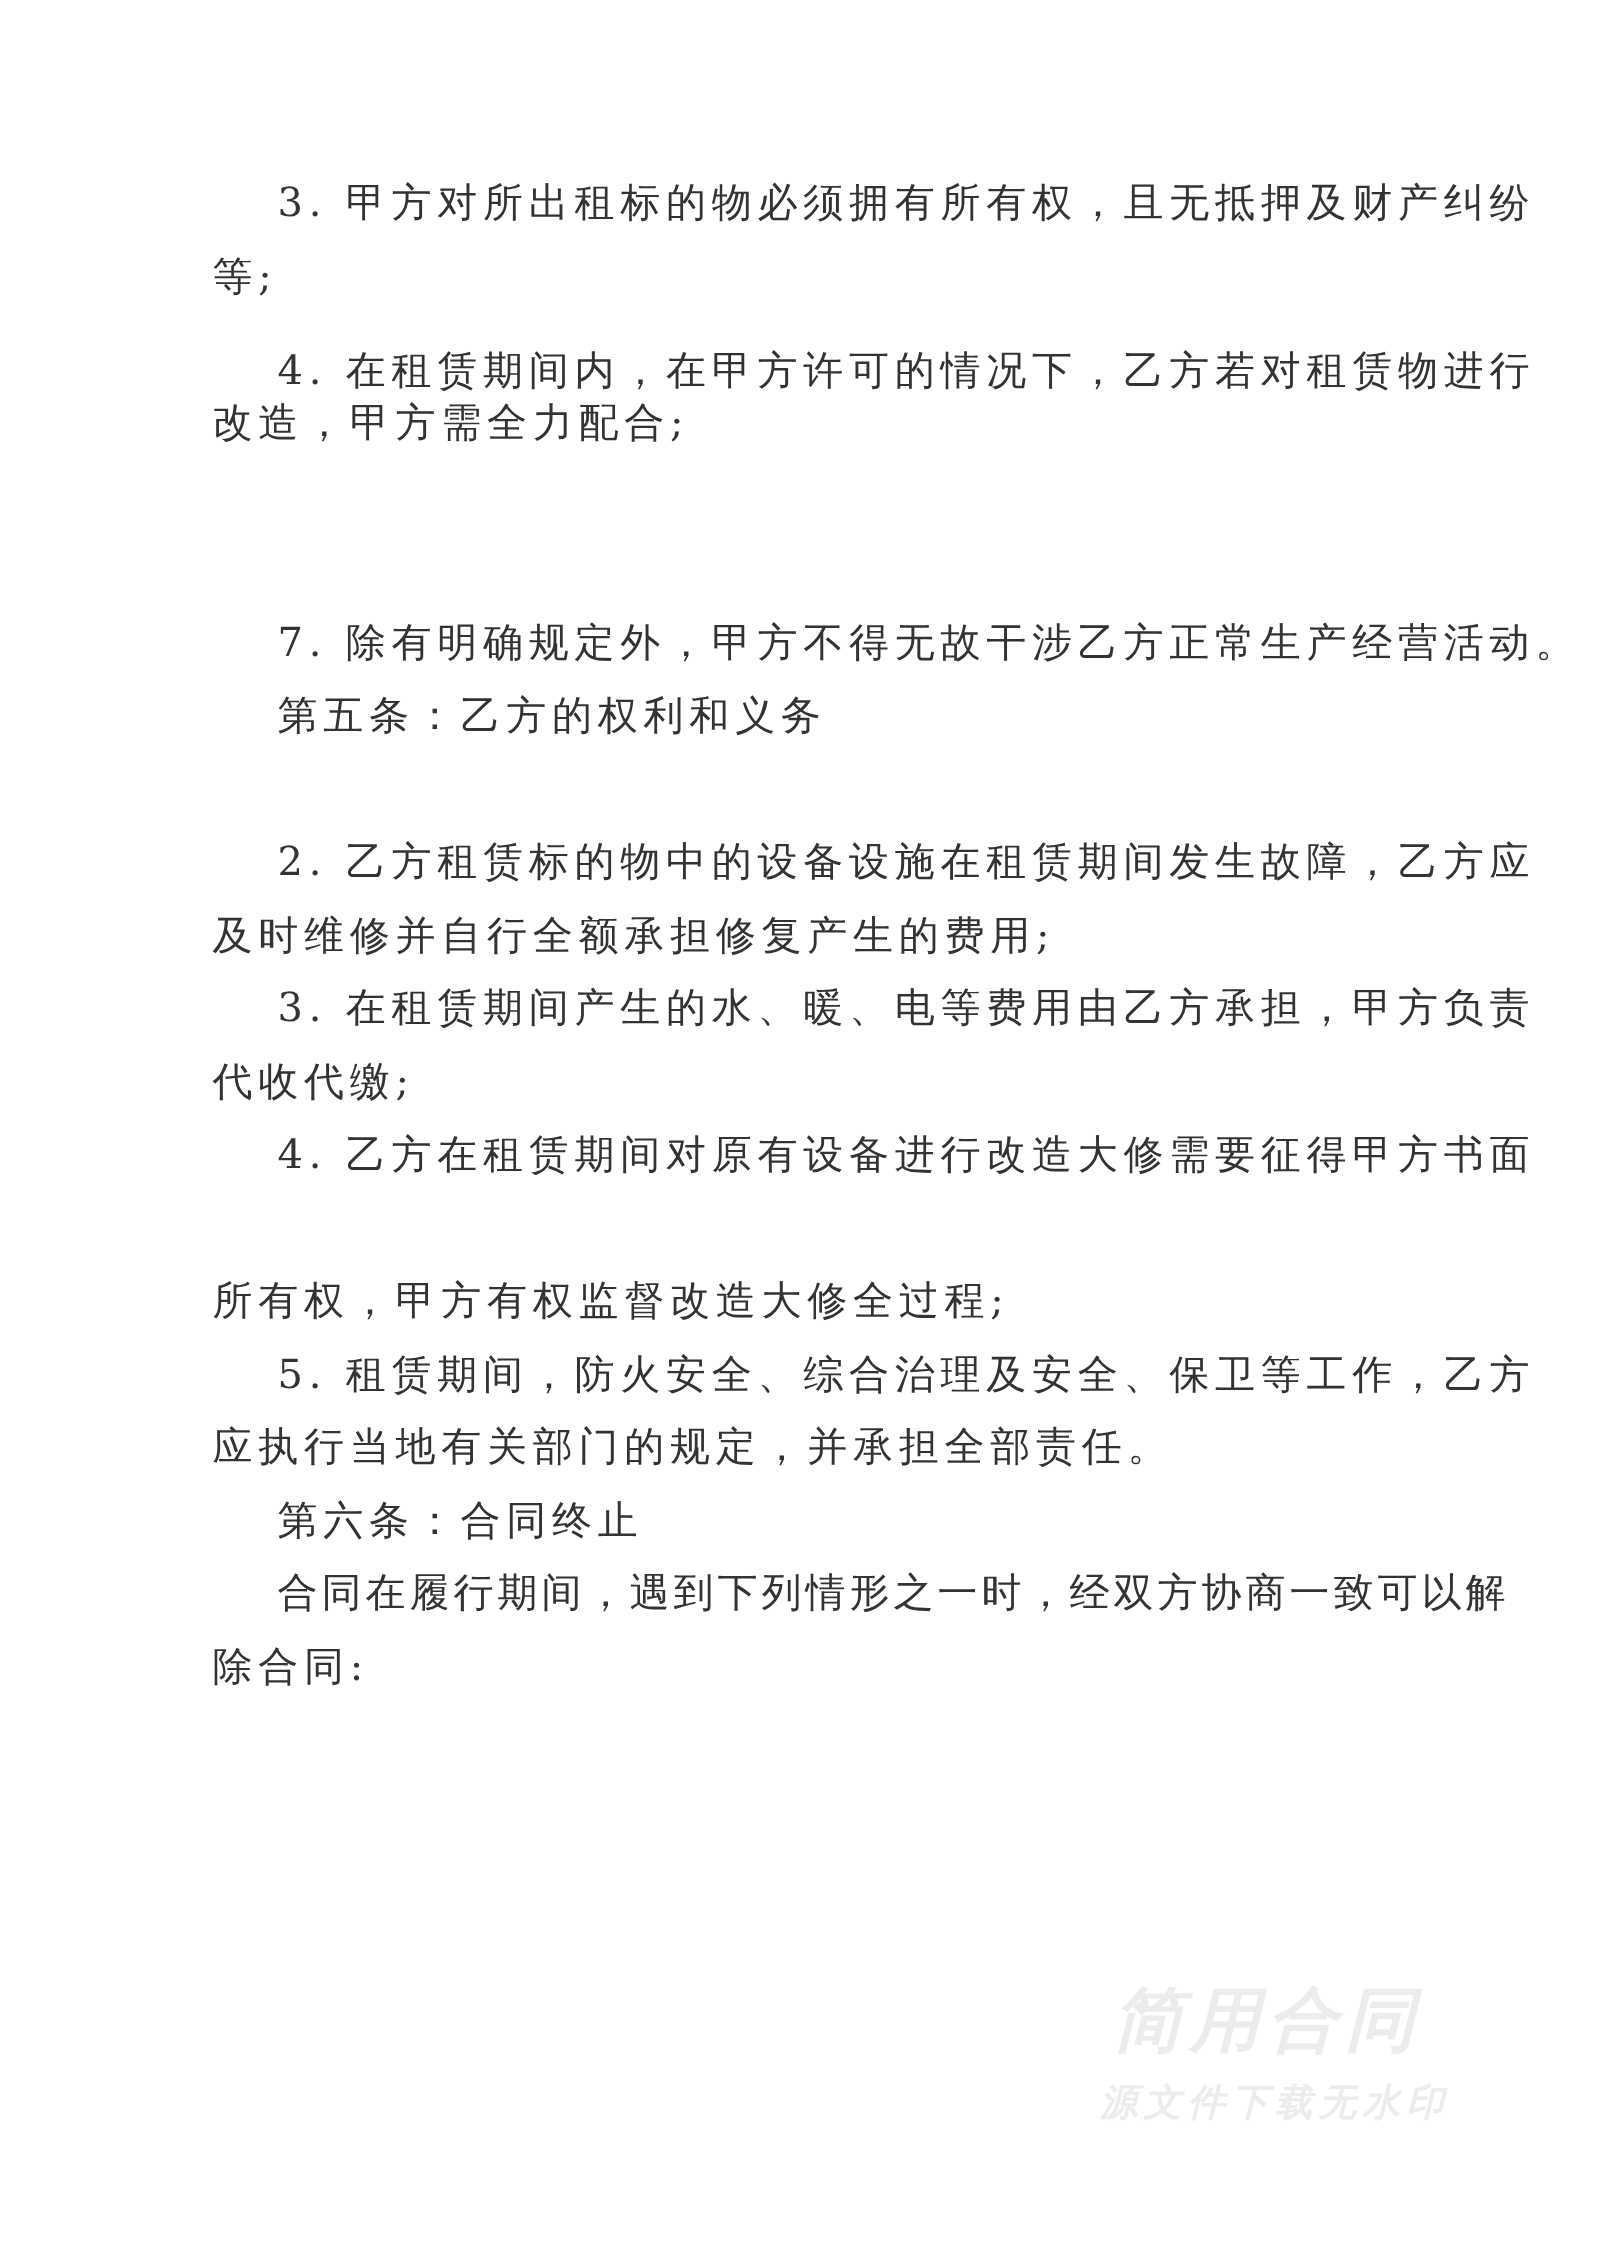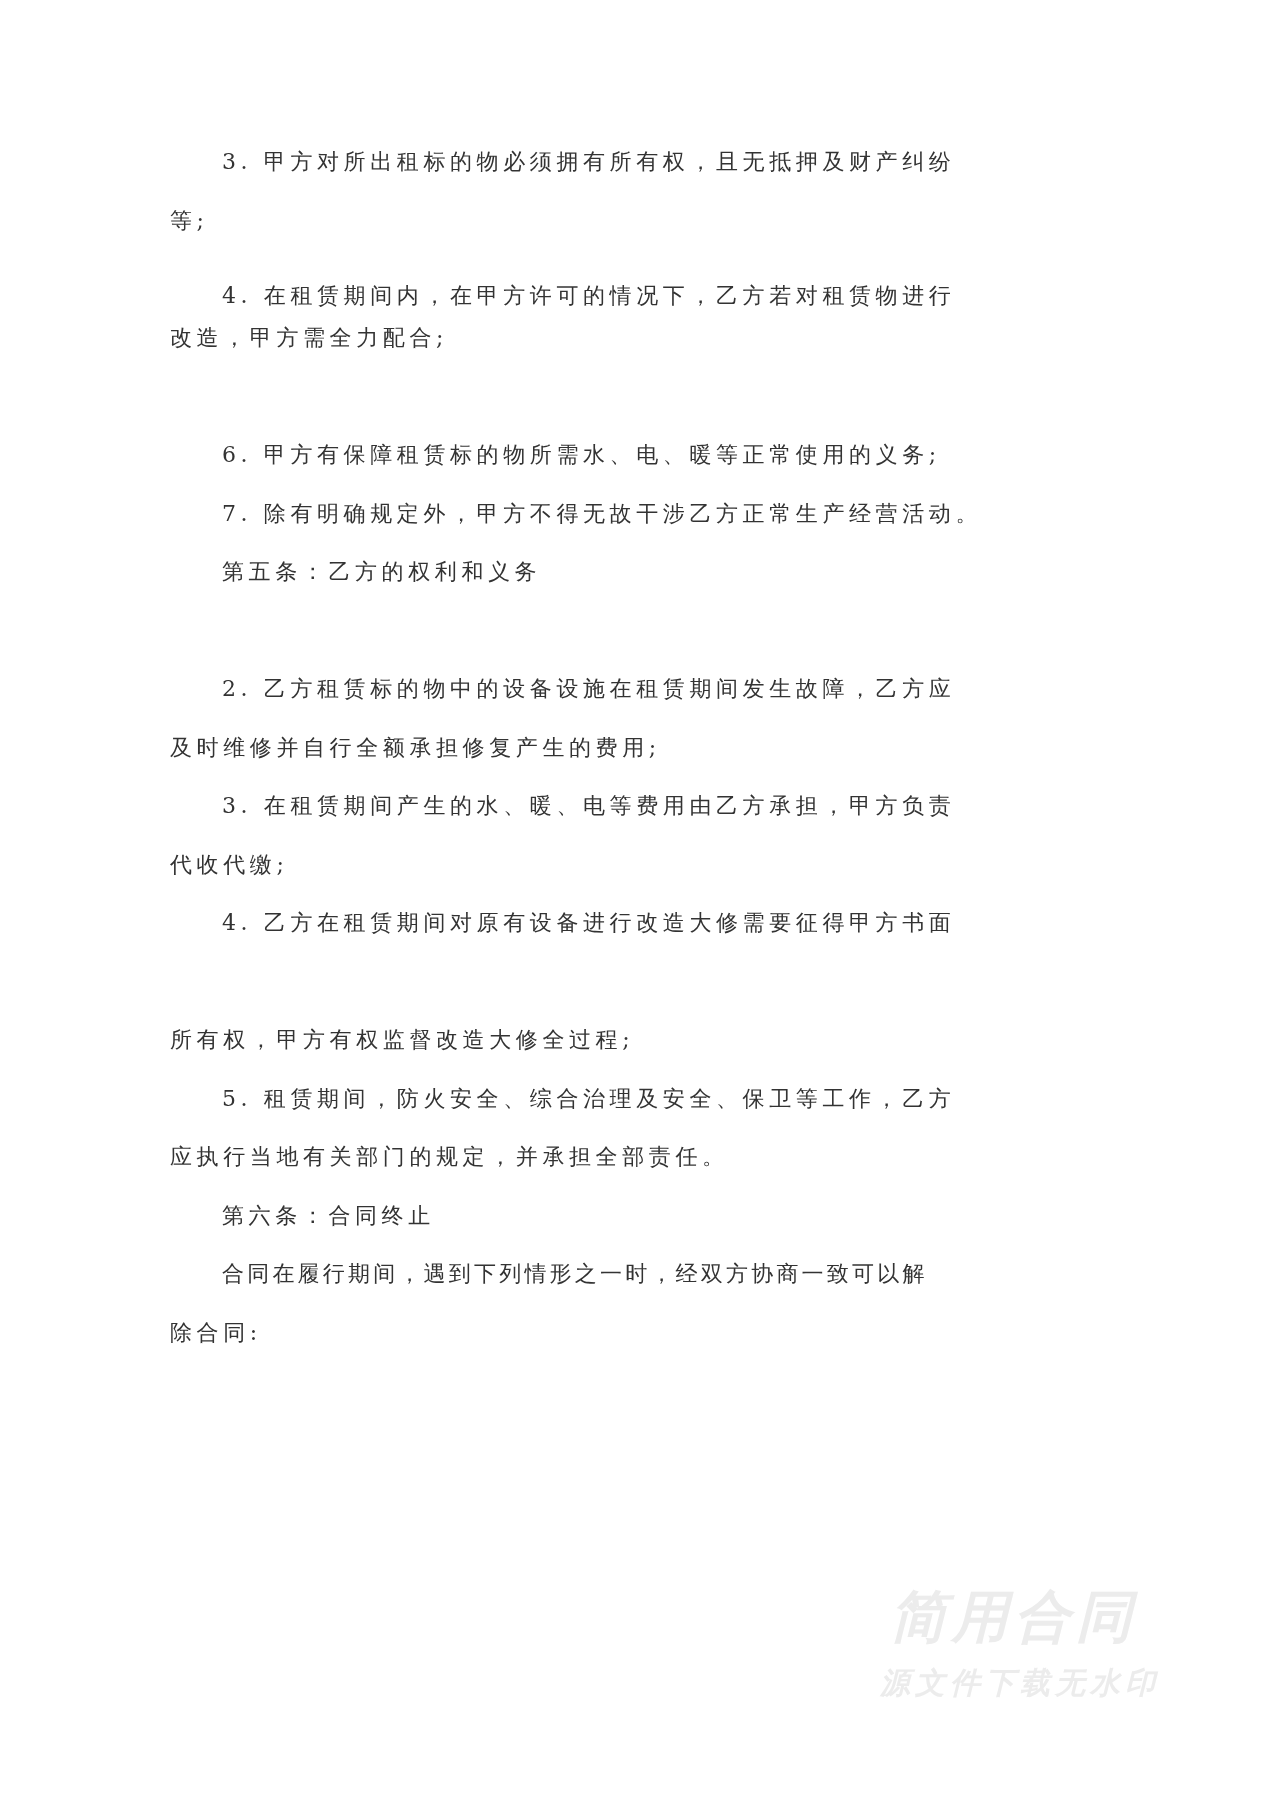--- a/index.html
+++ b/index.html
@@ -25,7 +25,7 @@
   }
   .line {
     position: absolute;
-    font-size: 22px;
+    font-size: 32px;
     line-height: 40px;
     white-space: nowrap;
     letter-spacing: 4.6px;

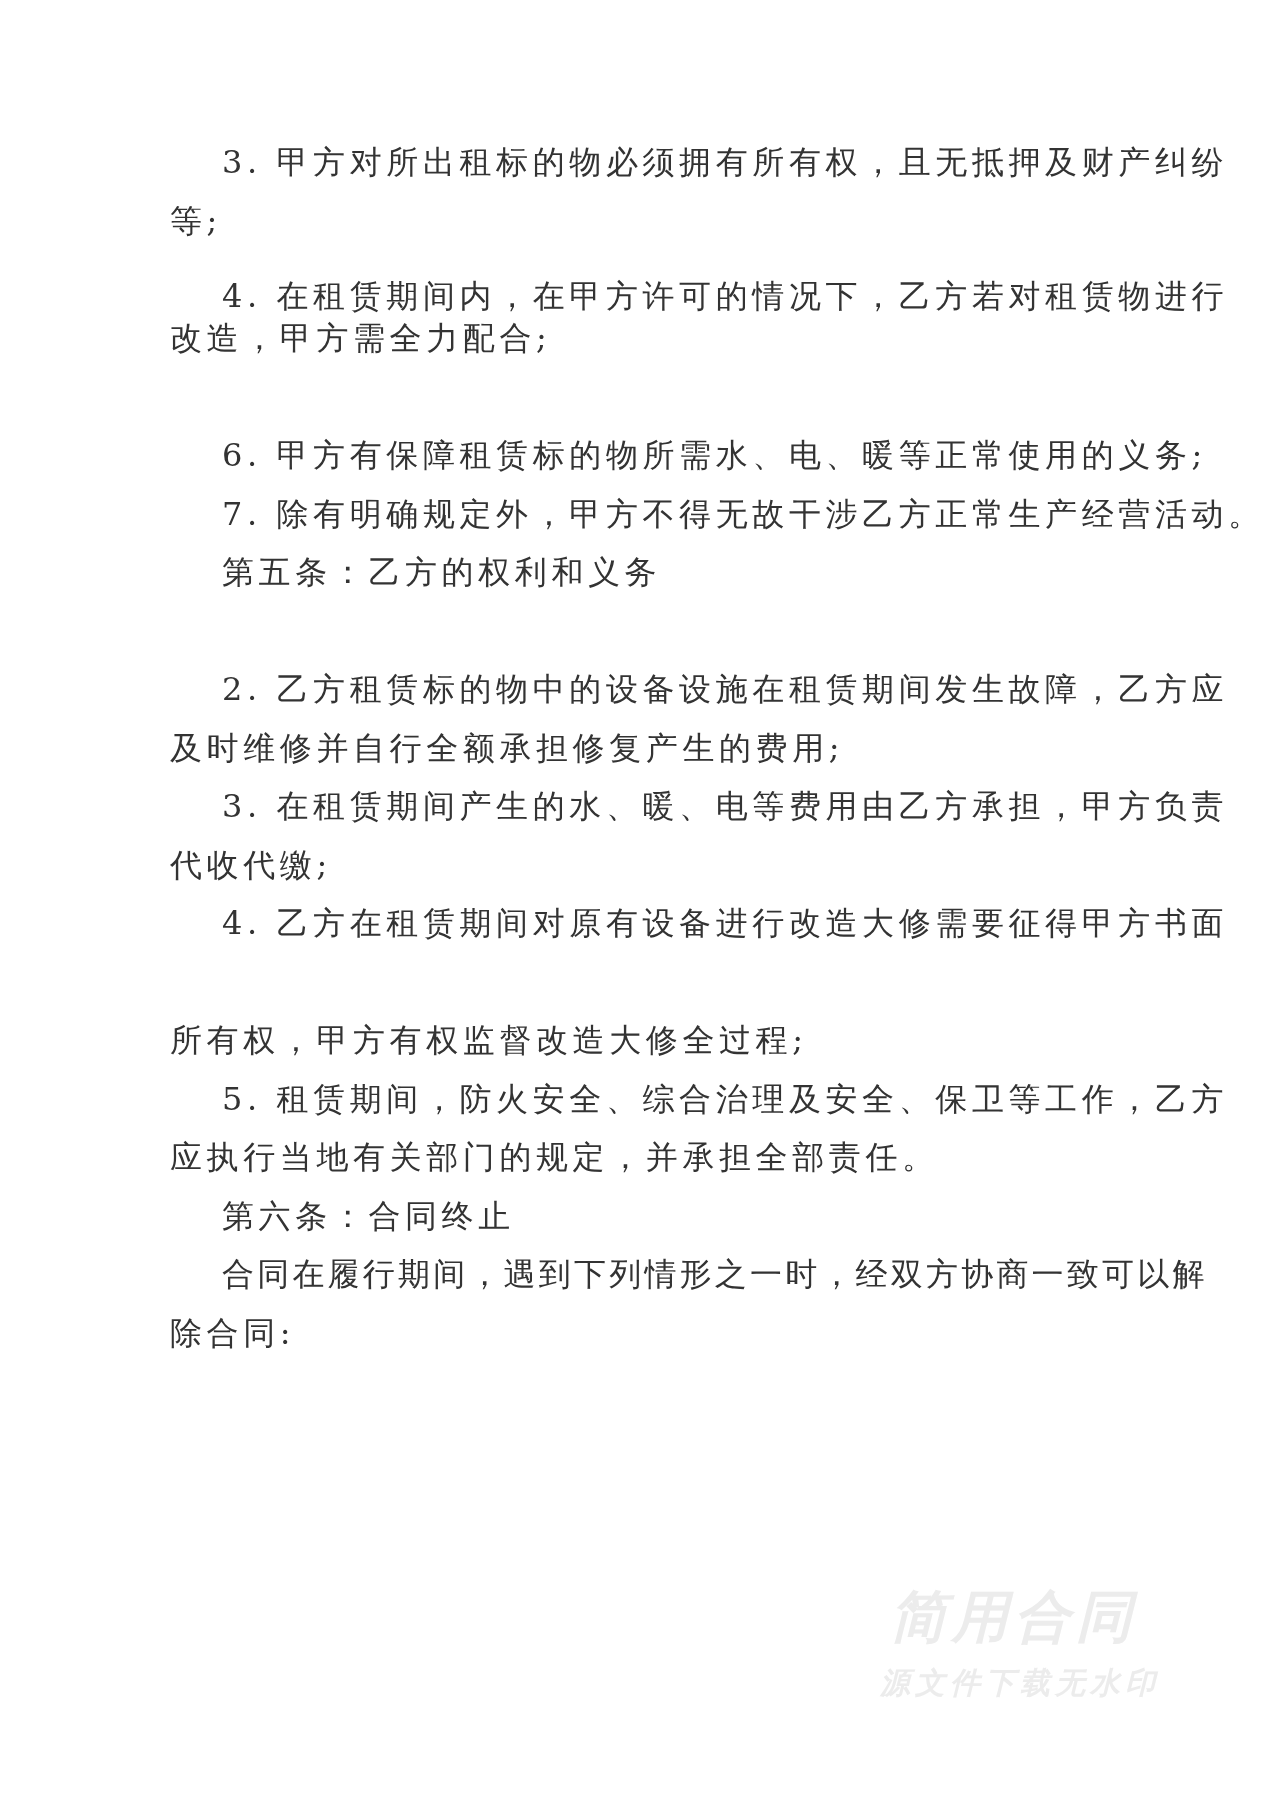--- a/index.html
+++ b/index.html
@@ -66,7 +66,6 @@
   <div class="line flush" style="top:201px">等;</div>
   <div class="line indent" style="top:276px">4. 在租赁期间内，在甲方许可的情况下，乙方若对租赁物进行</div>
   <div class="line flush" style="top:318px">改造，甲方需全力配合;</div>
-  <div class="line indent" style="top:435px">6. 甲方有保障租赁标的物所需水、电、暖等正常使用的义务;</div>
   <div class="line indent" style="top:494px">7. 除有明确规定外，甲方不得无故干涉乙方正常生产经营活动。</div>
   <div class="line indent" style="top:552px">第五条：乙方的权利和义务</div>
   <div class="line indent" style="top:669px">2. 乙方租赁标的物中的设备设施在租赁期间发生故障，乙方应</div>

